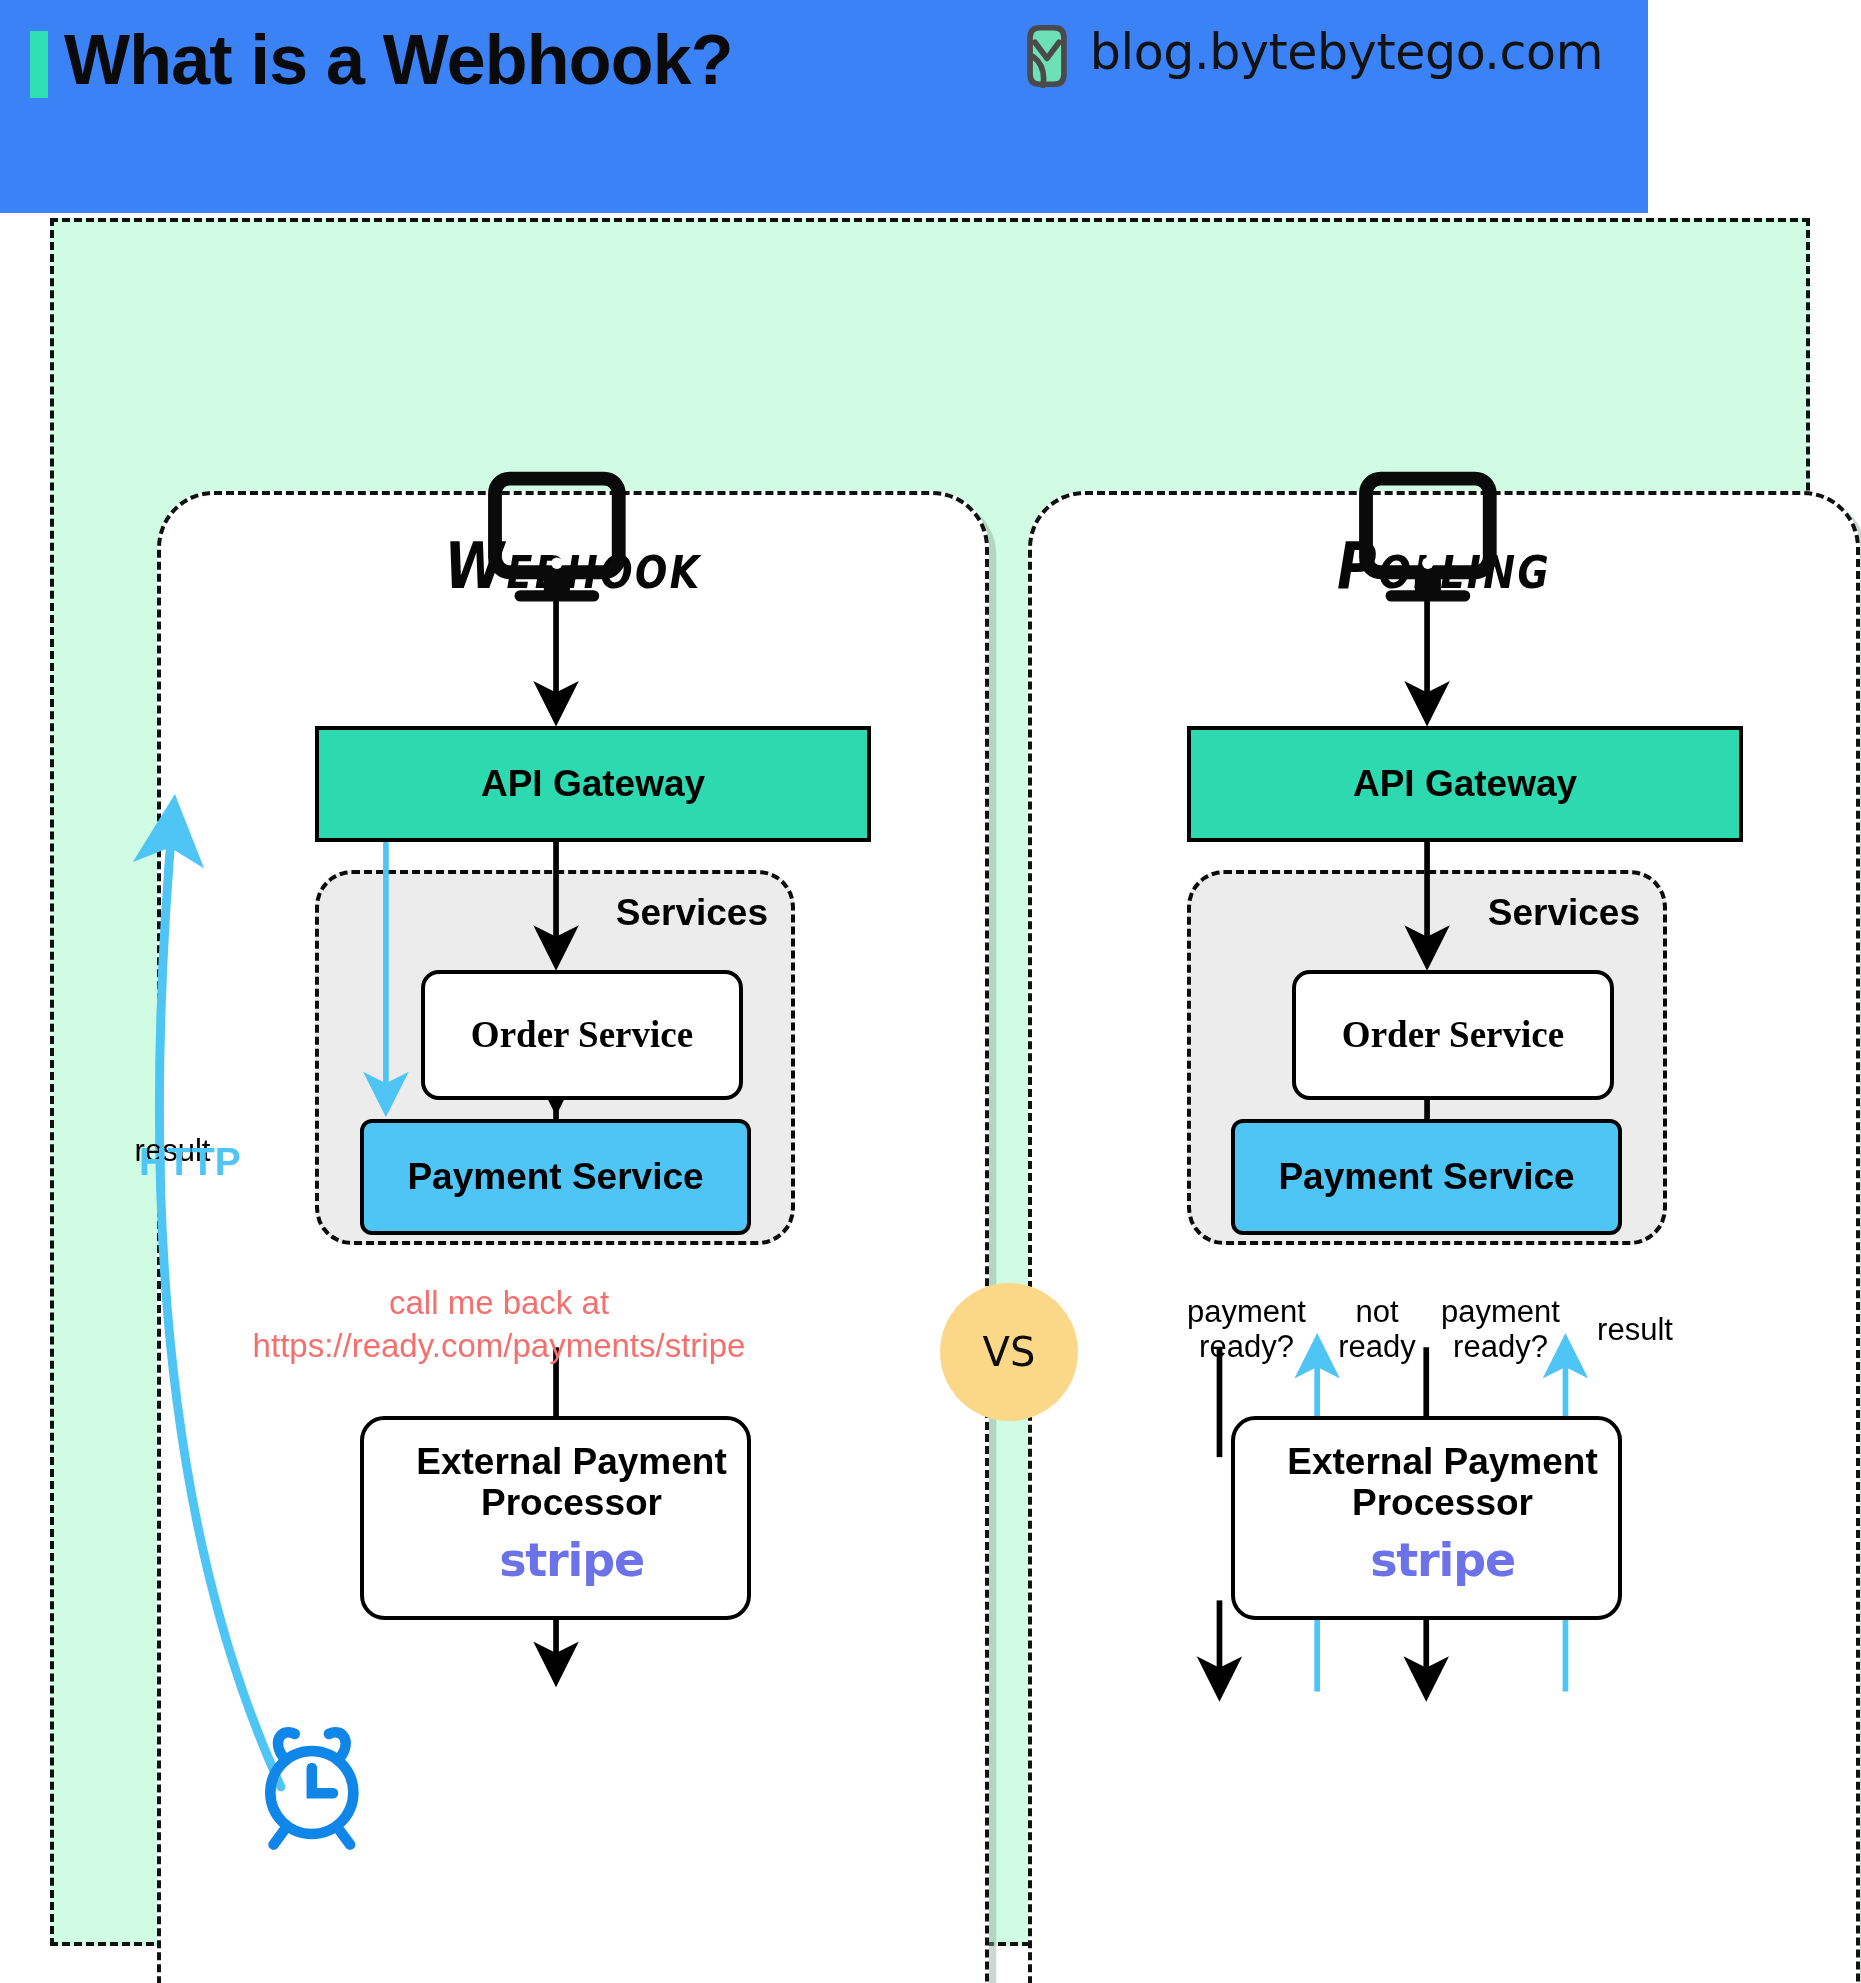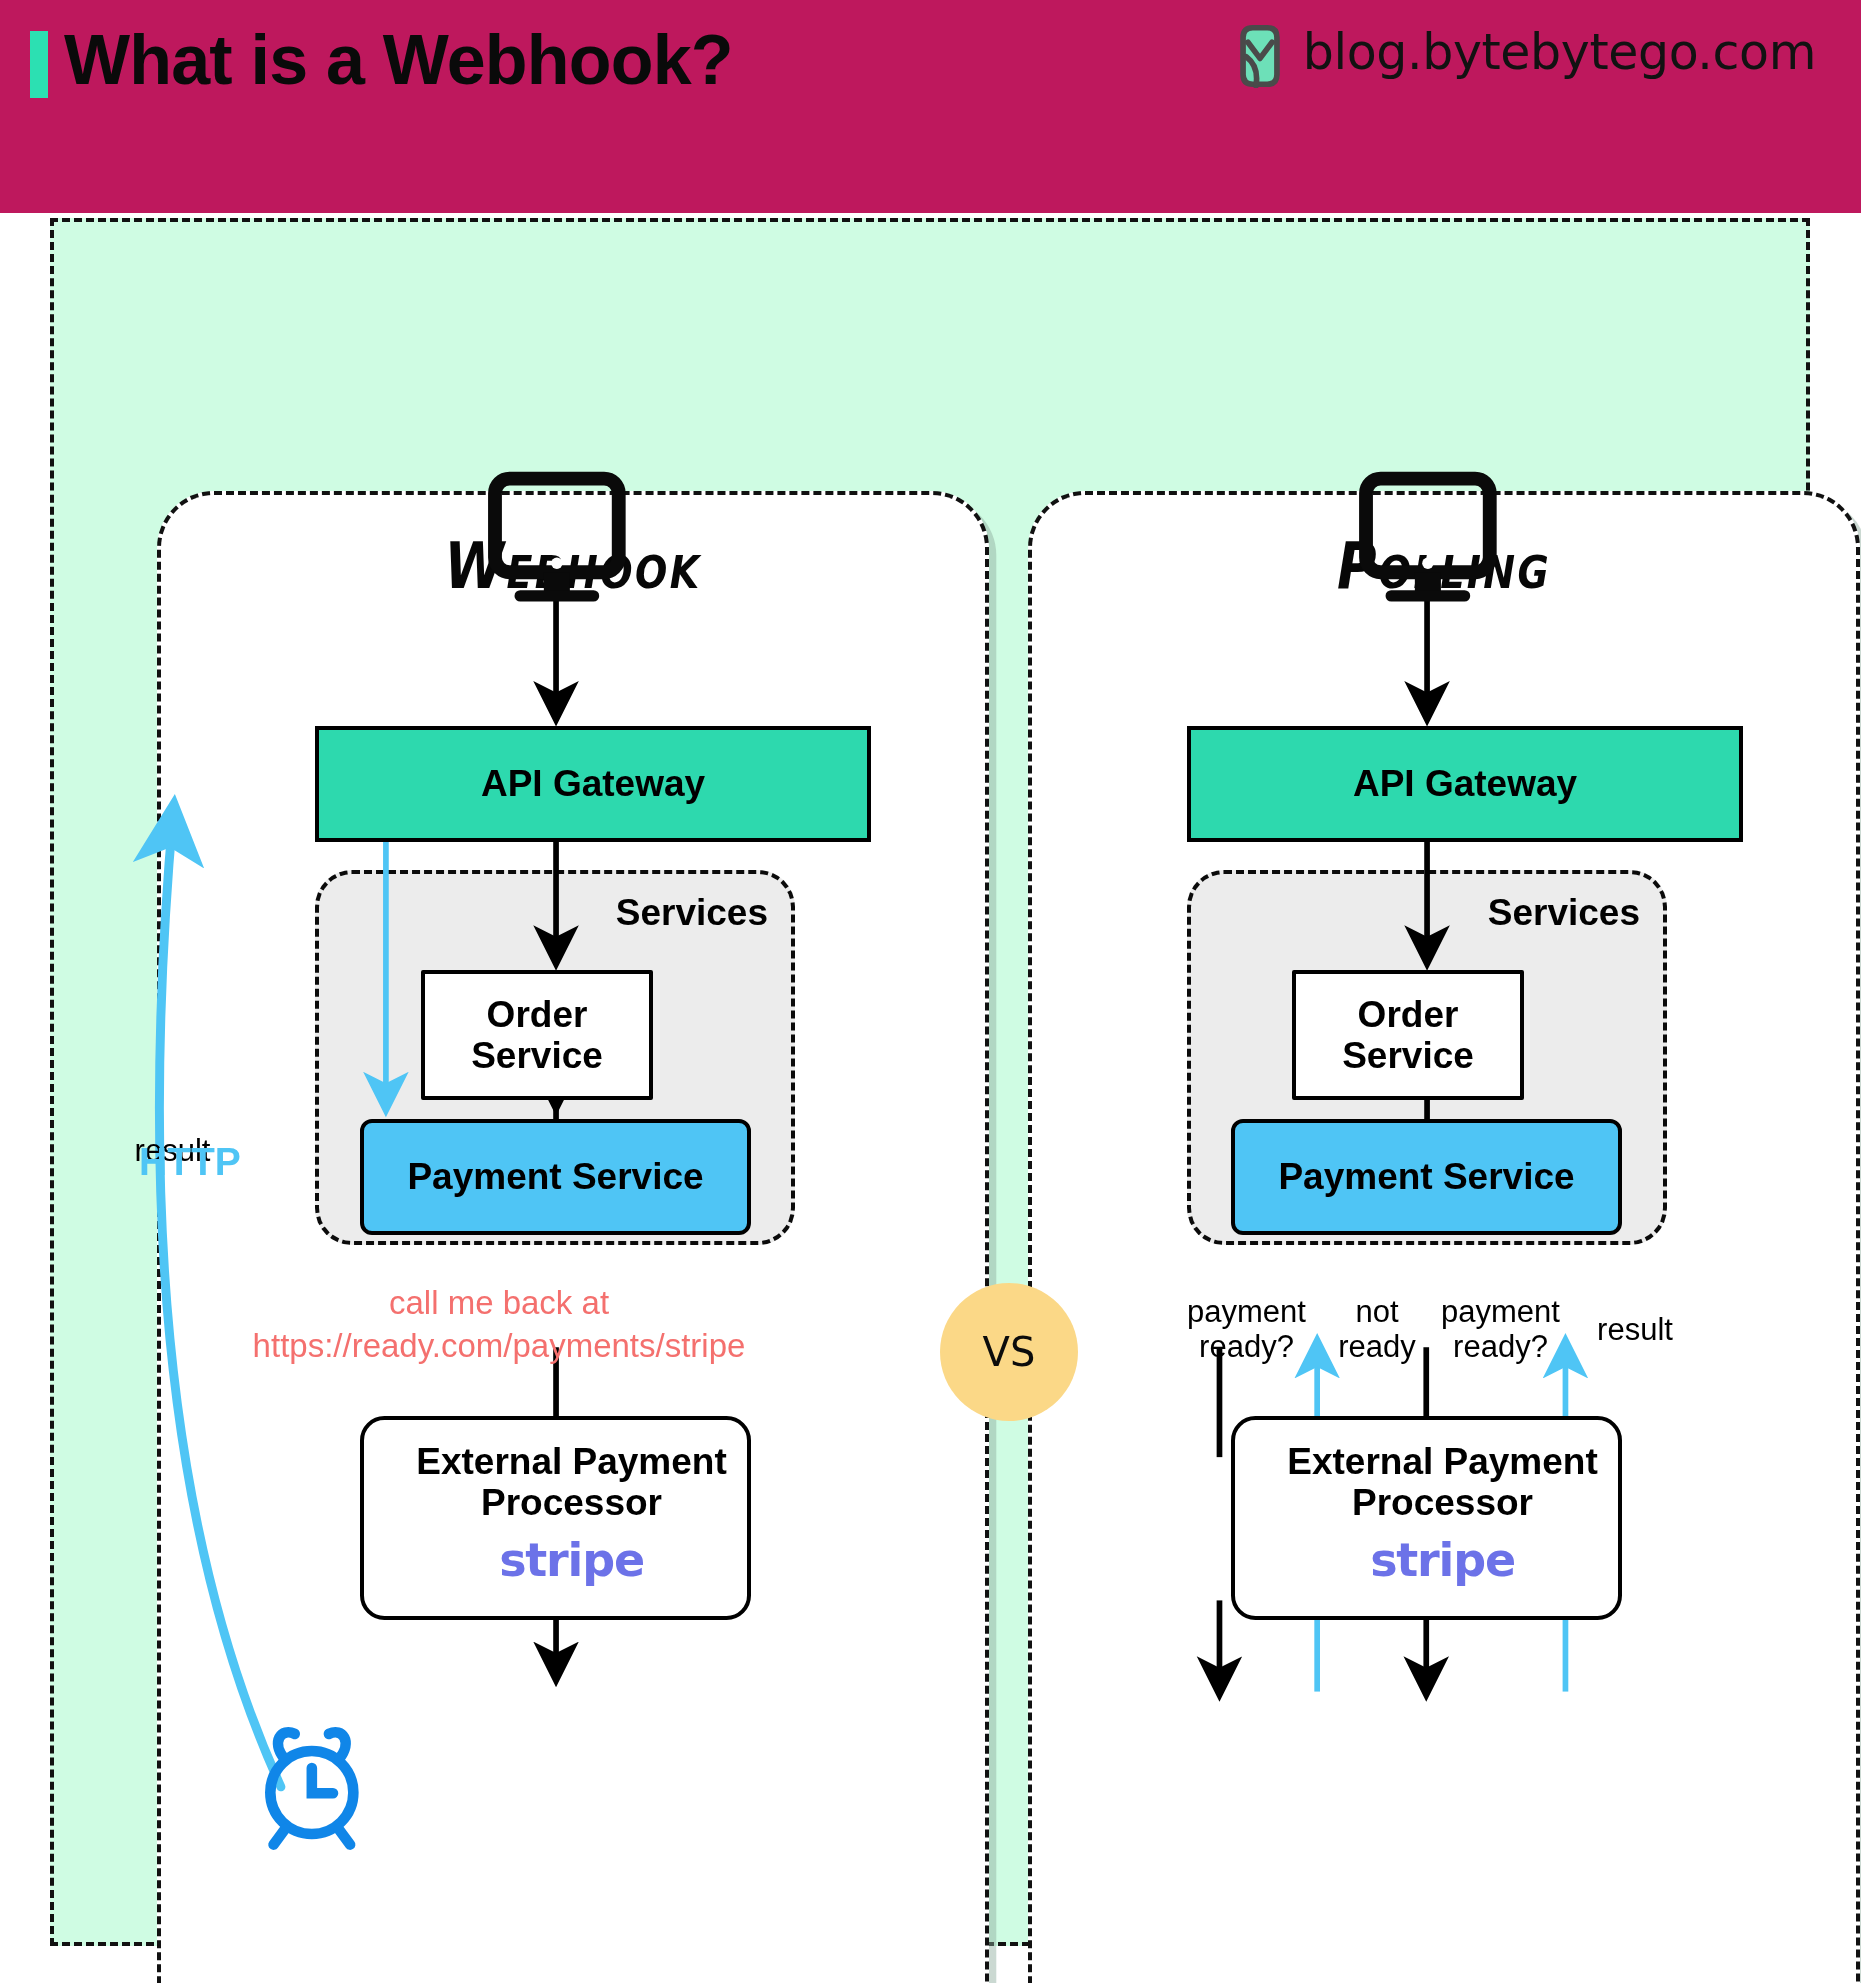--- a/index.html
+++ b/index.html
@@ -17,8 +17,8 @@
   #header {
     position: absolute;
     left: 0; top: 0;
-    width: 1861px; height: 213px;
-    background: #be185d;
+    width: 1648px; height: 213px;
+    background: #3b82f6;
   }
   #title-accent {
     position: absolute;

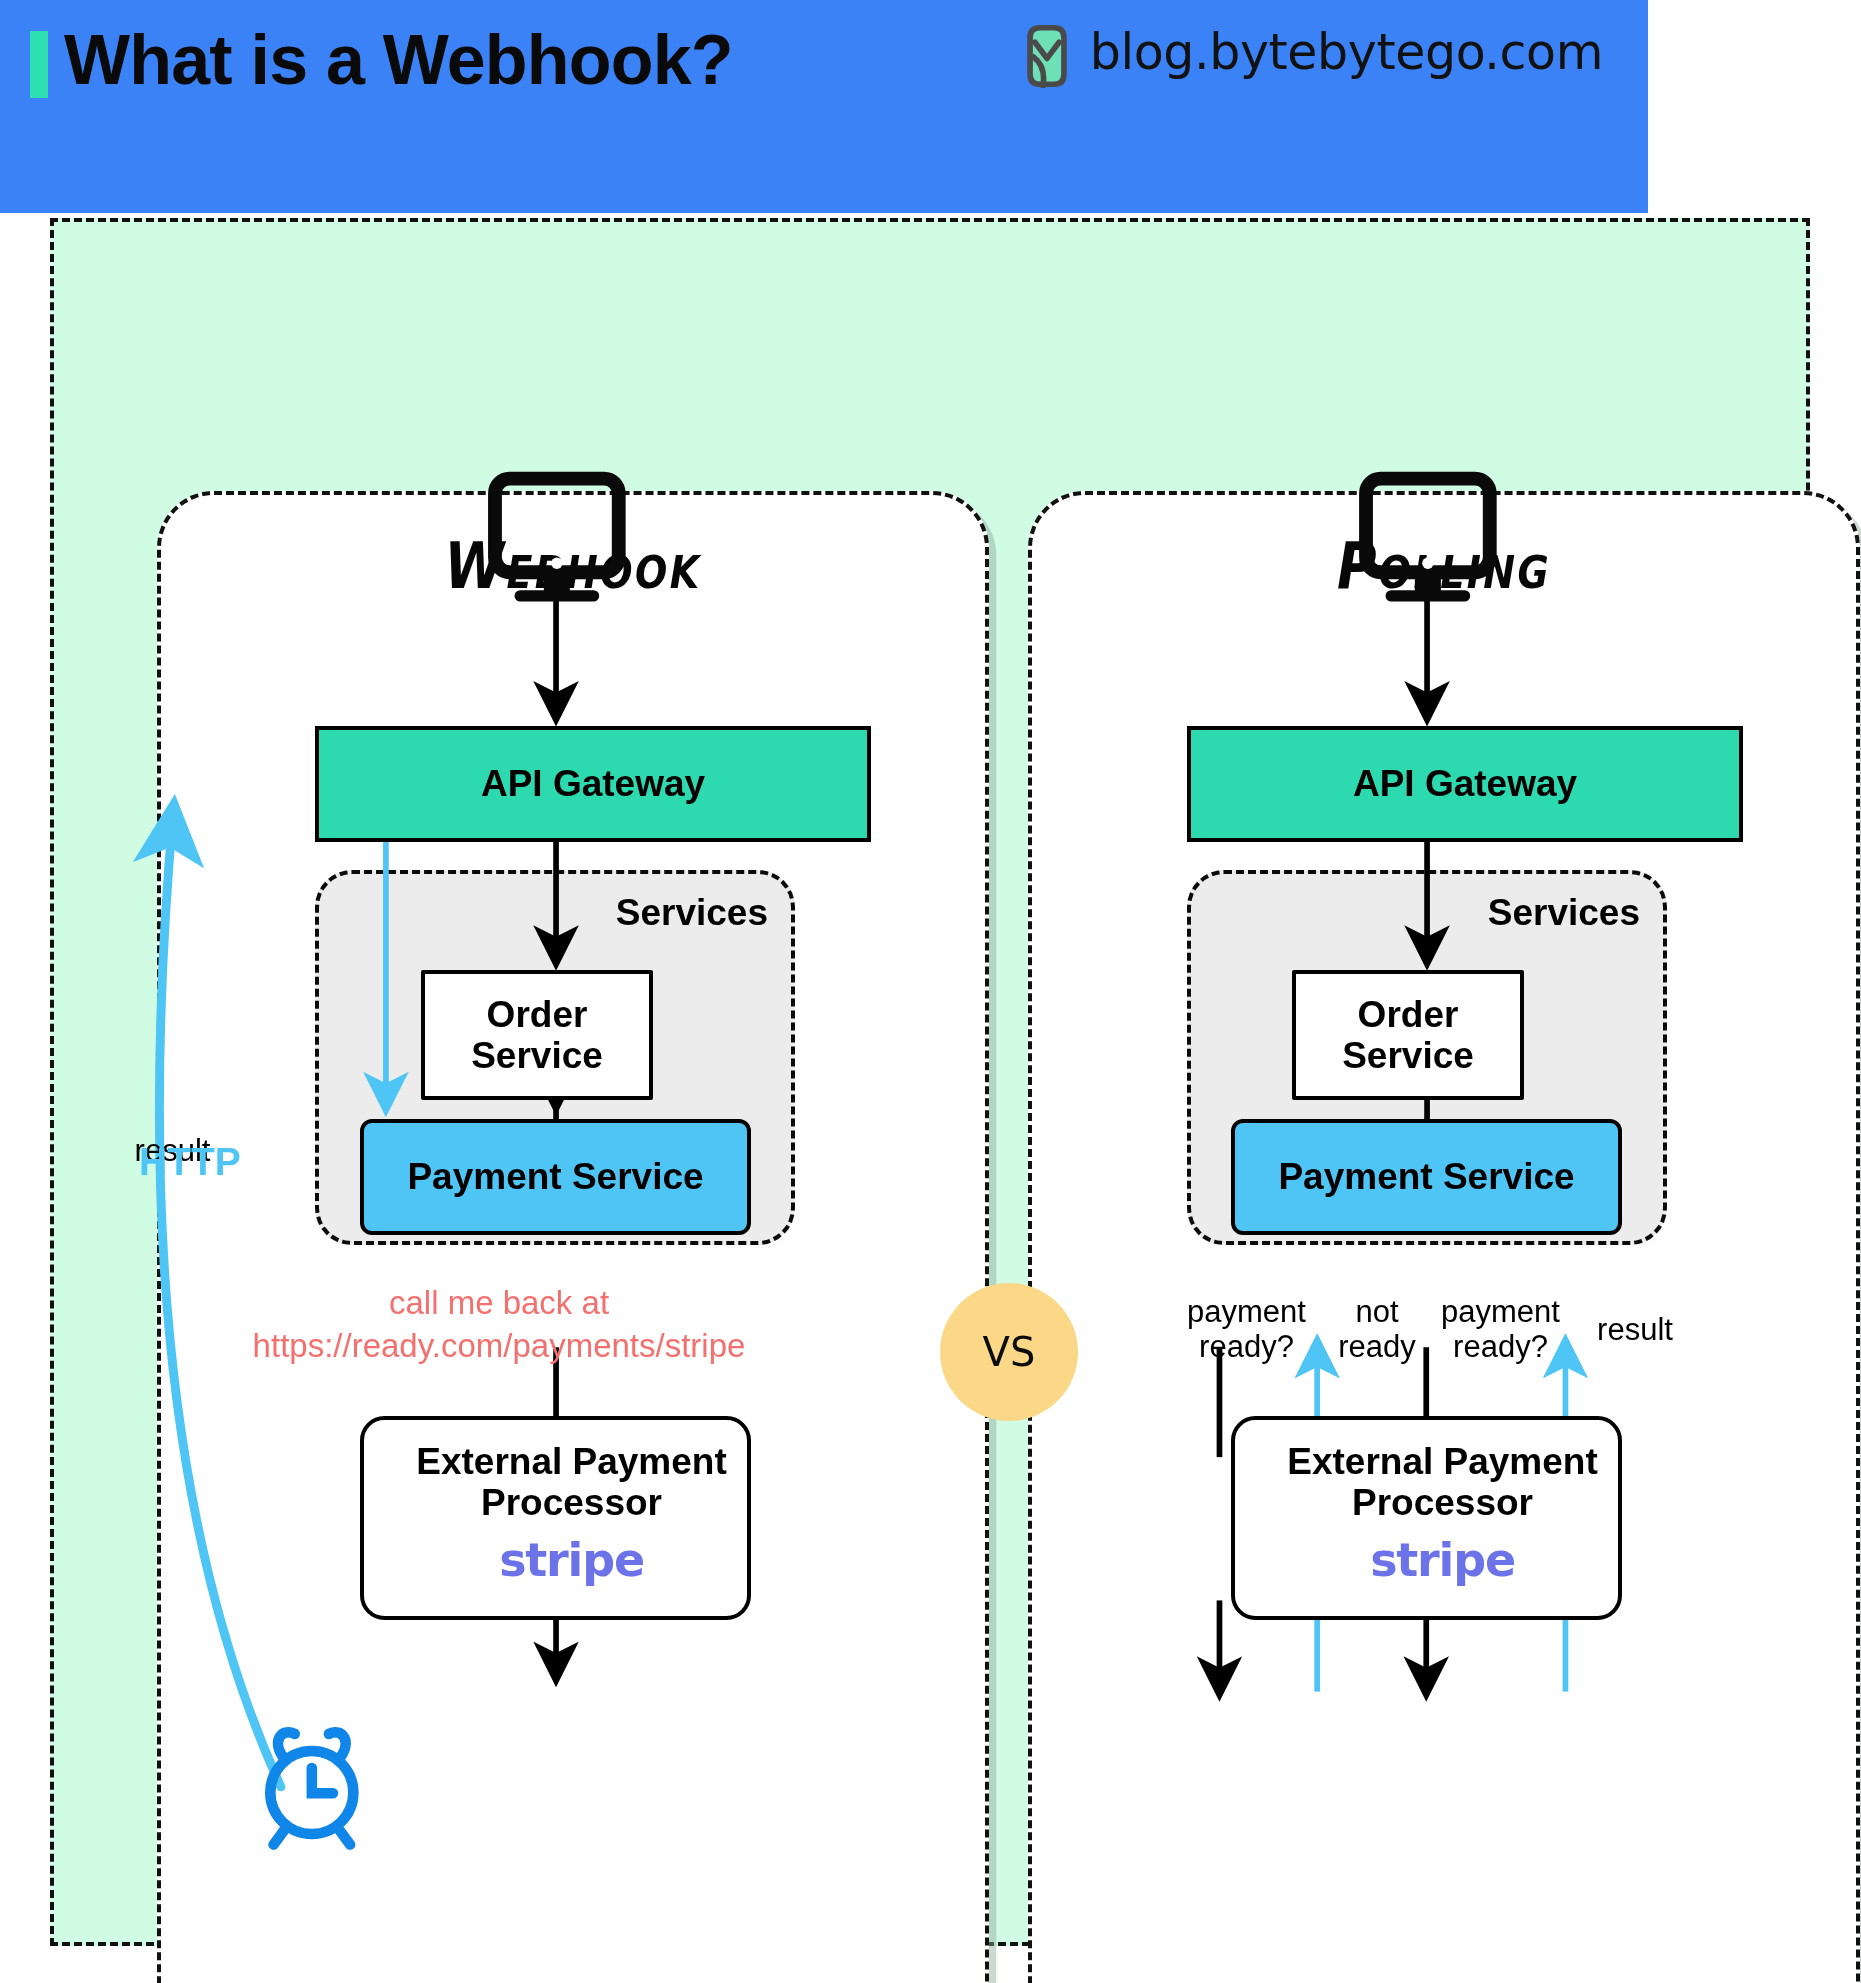--- a/index.html
+++ b/index.html
@@ -128,10 +128,10 @@
   }
   .node-order {
     border: 4.1px solid #000000;
-    border-radius: 2px;
+    border-radius: 18px;
     background: #ffffff;
     font-size: 37px;
-    width: 232px; height: 130px;
+    width: 322px; height: 130px; font-family: Liberation Serif, serif;
   }
   .node-payment {
     border: 4.1px solid #000000;

